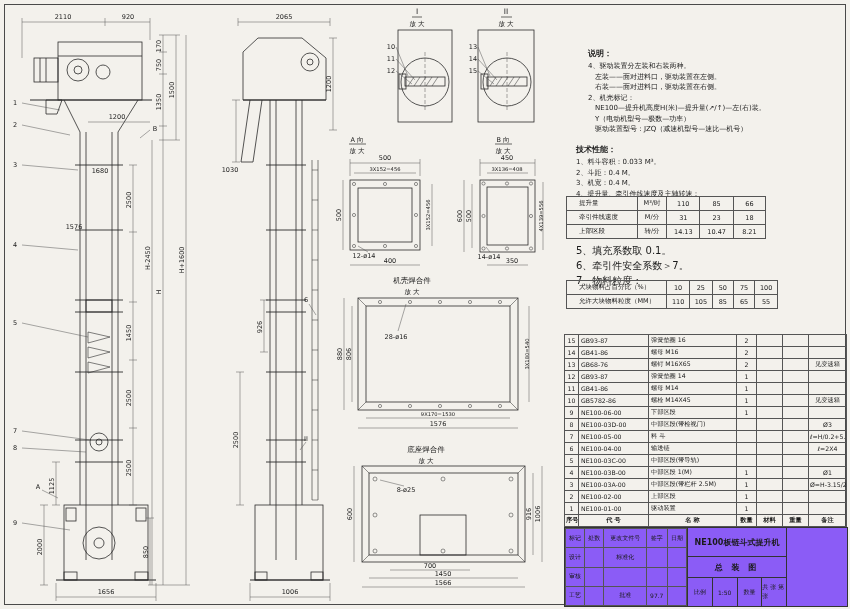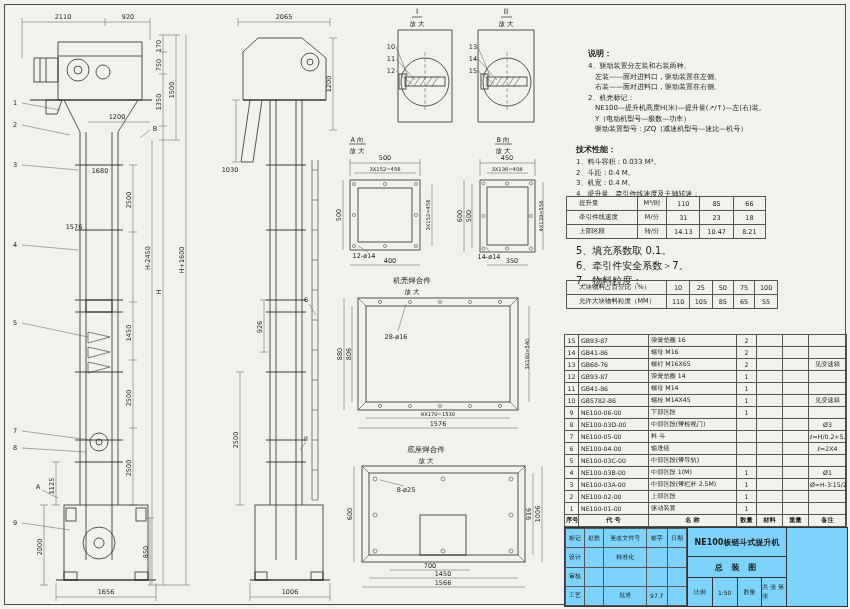--- a/index.html
+++ b/index.html
@@ -29,7 +29,7 @@
   .bom td{font-size:6.2px;height:11px;}
   .bom td.cl{text-align:left;padding-left:2px;}
   .bom tfoot td{font-weight:bold;}
-  .tb{left:2px;top:527px;width:282px;height:78px;border:1px solid #333;display:flex;background:#7dd3fc;}
+  .tb{left:2px;top:527px;width:282px;height:78px;border:1px solid #333;display:flex;background:#8b5cf6;}
   .tb-left{width:122px;border-right:1px solid #333;}
   .tb-left table{width:100%;height:100%;}
   .tb-left td{font-size:6px;height:auto;}

